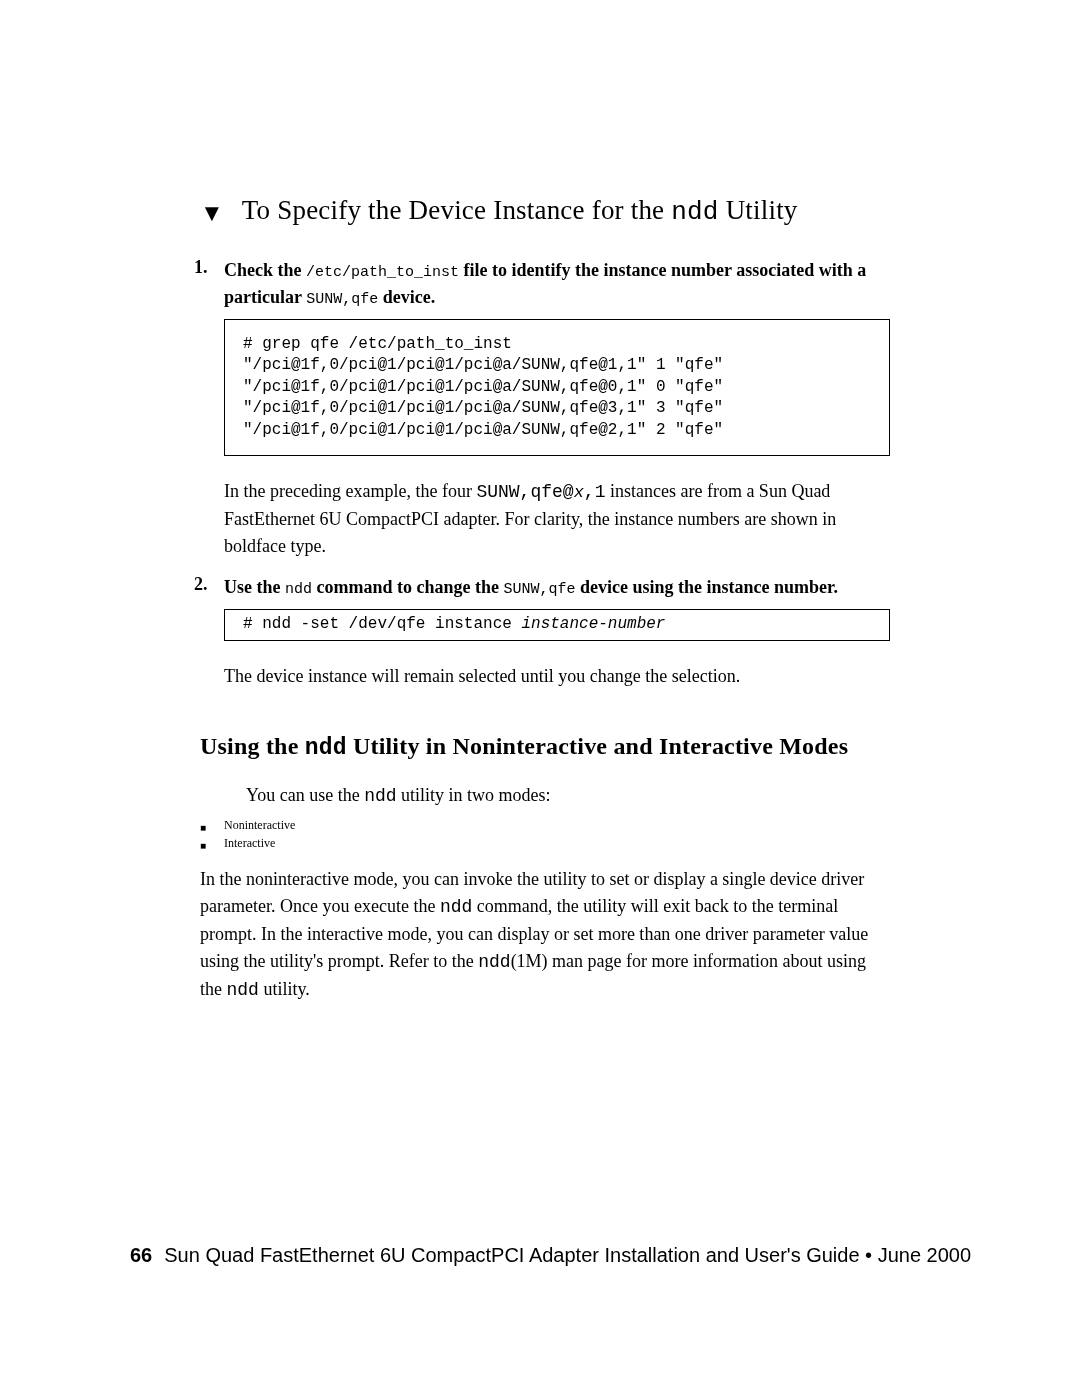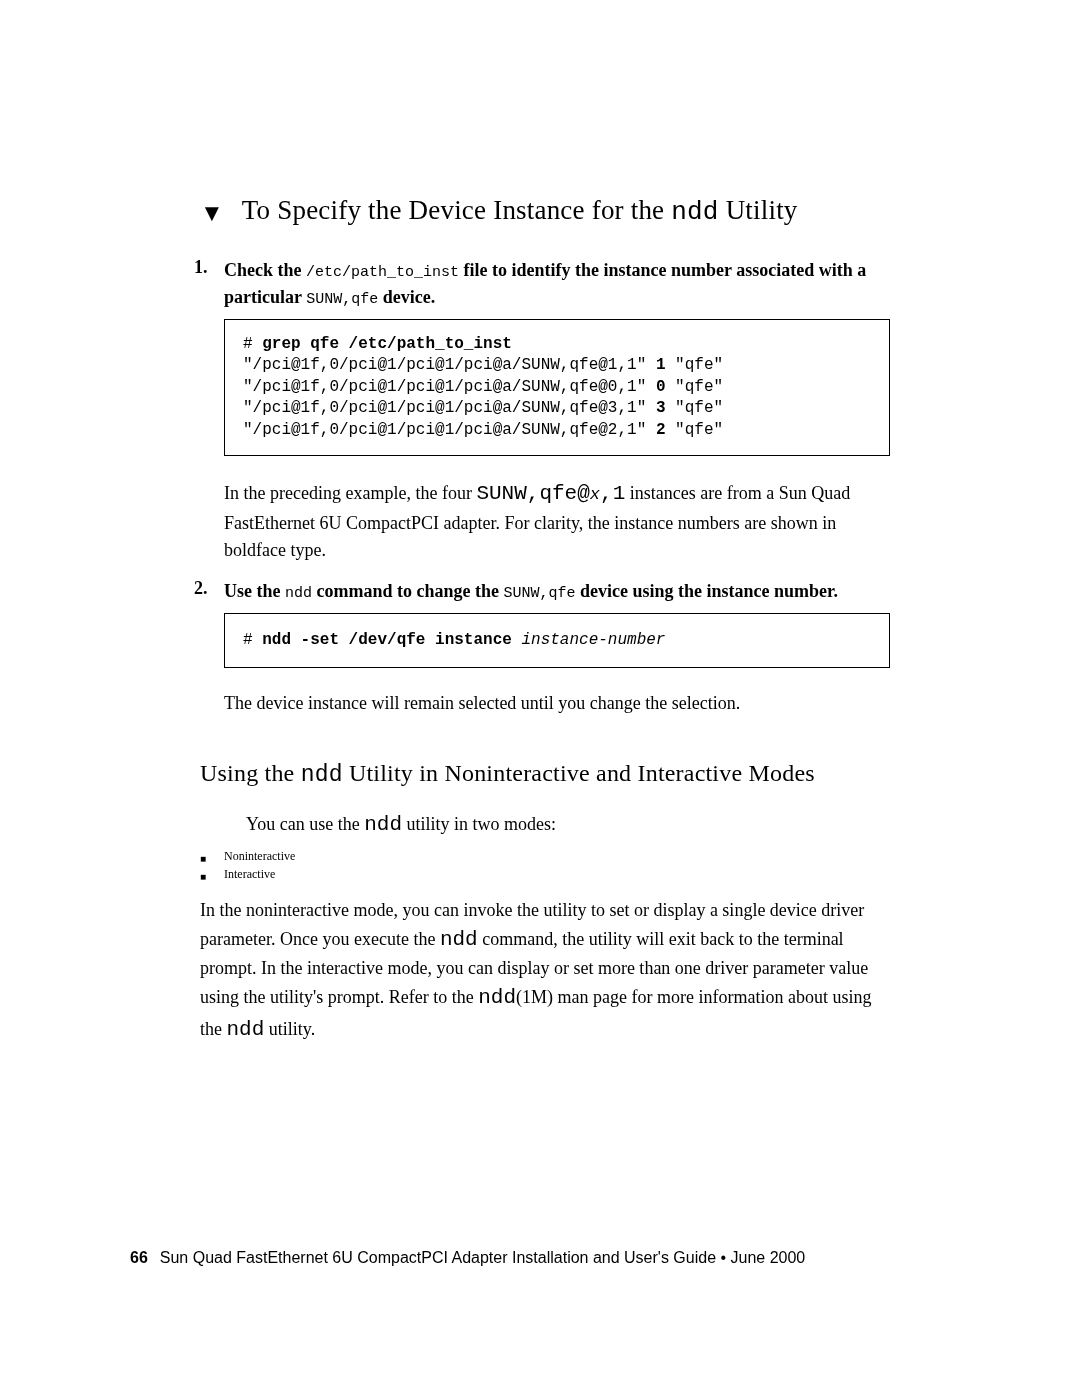--- a/index.html
+++ b/index.html
@@ -90,7 +90,7 @@
     white-space: pre;
     margin: 8px 0 22px 0;
   }
-  .codeblock .b { font-weight: 700; }
+  .codeblock .b { font-weight: 400; }
   .codeblock .i { font-style: italic; }
   .sub-heading {
     font-size: 24px;

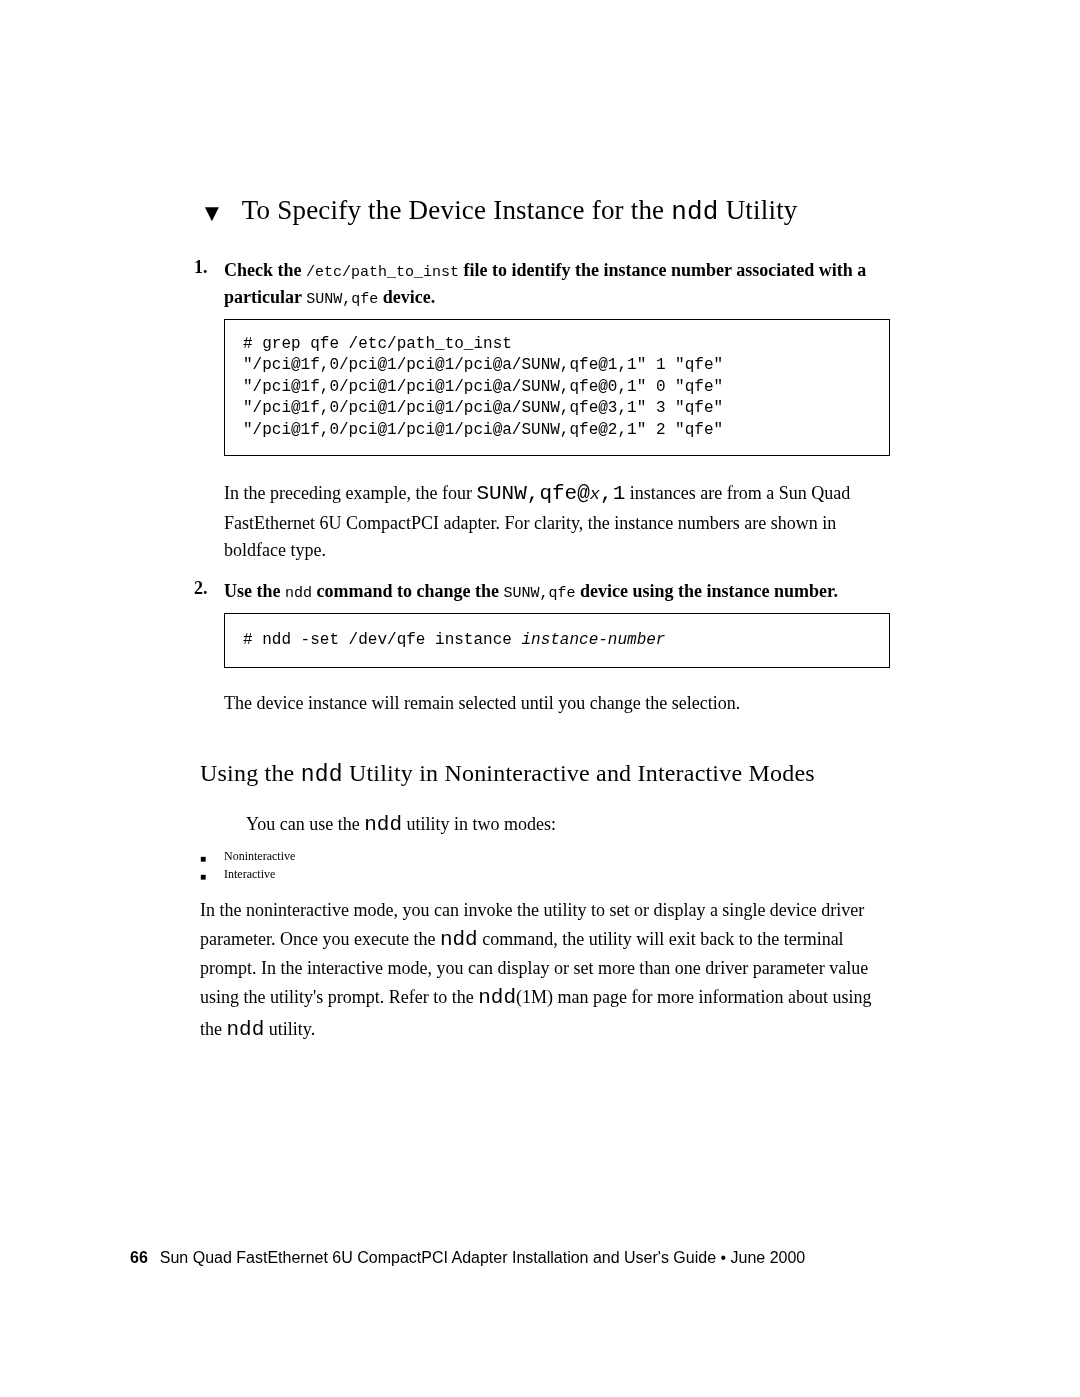--- a/index.html
+++ b/index.html
@@ -74,7 +74,7 @@
   }
   .para .mono {
     font-family: "Courier New", Courier, monospace;
-    font-size: 21px;
+    font-size: 18px;
   }
   .para .mono-i {
     font-family: "Courier New", Courier, monospace;

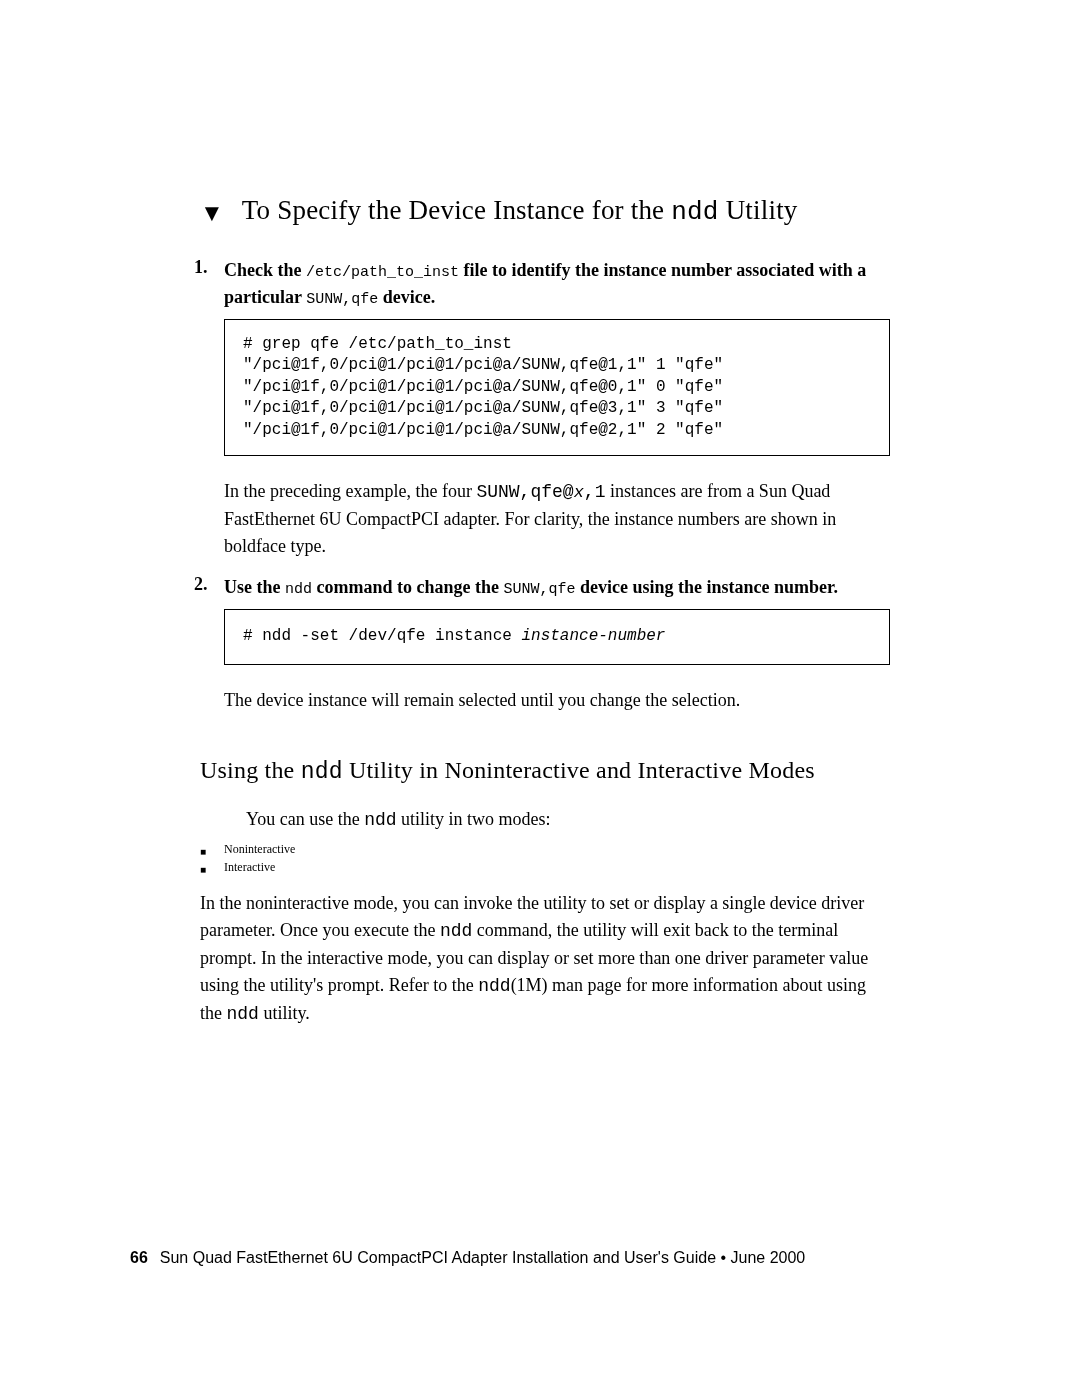--- a/index.html
+++ b/index.html
@@ -170,7 +170,7 @@
         <span>Use the </span><span class="mono">ndd</span><span> command to change the </span><span class="mono">SUNW,qfe</span><span> device using the instance number.</span>
       </div>
 
-      <div class="codeblock" style="padding:16px 18px;"><span># </span><span class="b">ndd -set /dev/qfe instance</span><span class="i"> instance-number</span></div>
+      <div class="codeblock" style="padding:4px 18px;"><span># </span><span class="b">ndd -set /dev/qfe instance</span><span class="i"> instance-number</span></div>
 
       <div class="para">The device instance will remain selected until you change the selection.</div>
     </li>

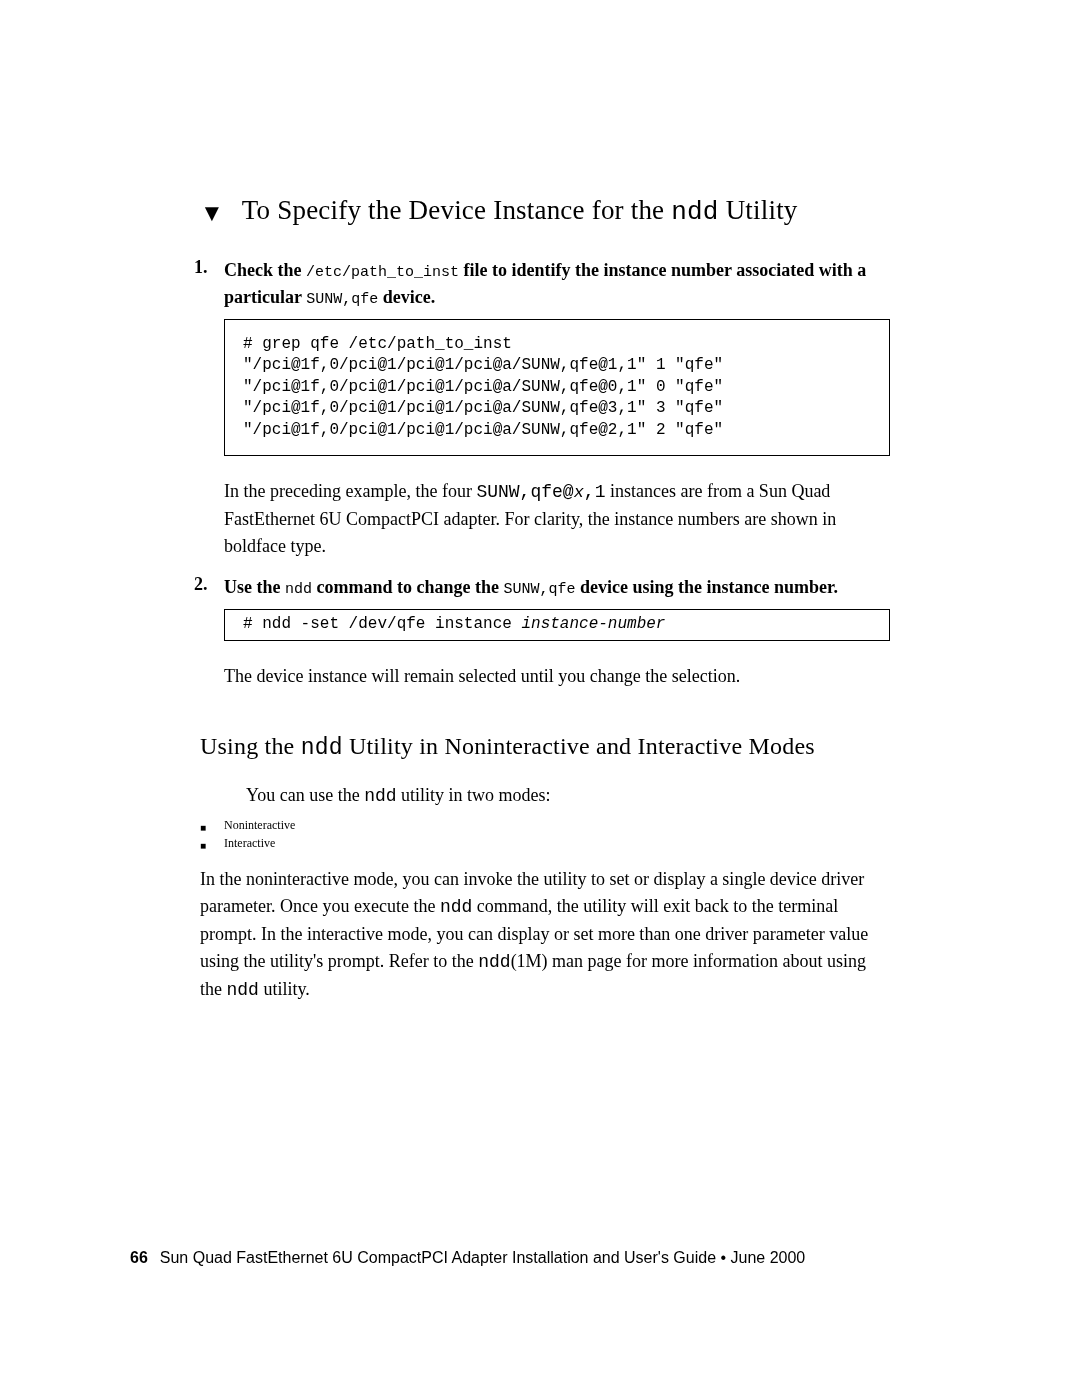--- a/index.html
+++ b/index.html
@@ -94,7 +94,7 @@
   .codeblock .i { font-style: italic; }
   .sub-heading {
     font-size: 24px;
-    font-weight: 400;
+    font-weight: 700;
     line-height: 1.35;
     margin: 40px 0 18px 0;
     letter-spacing: 0.2px;

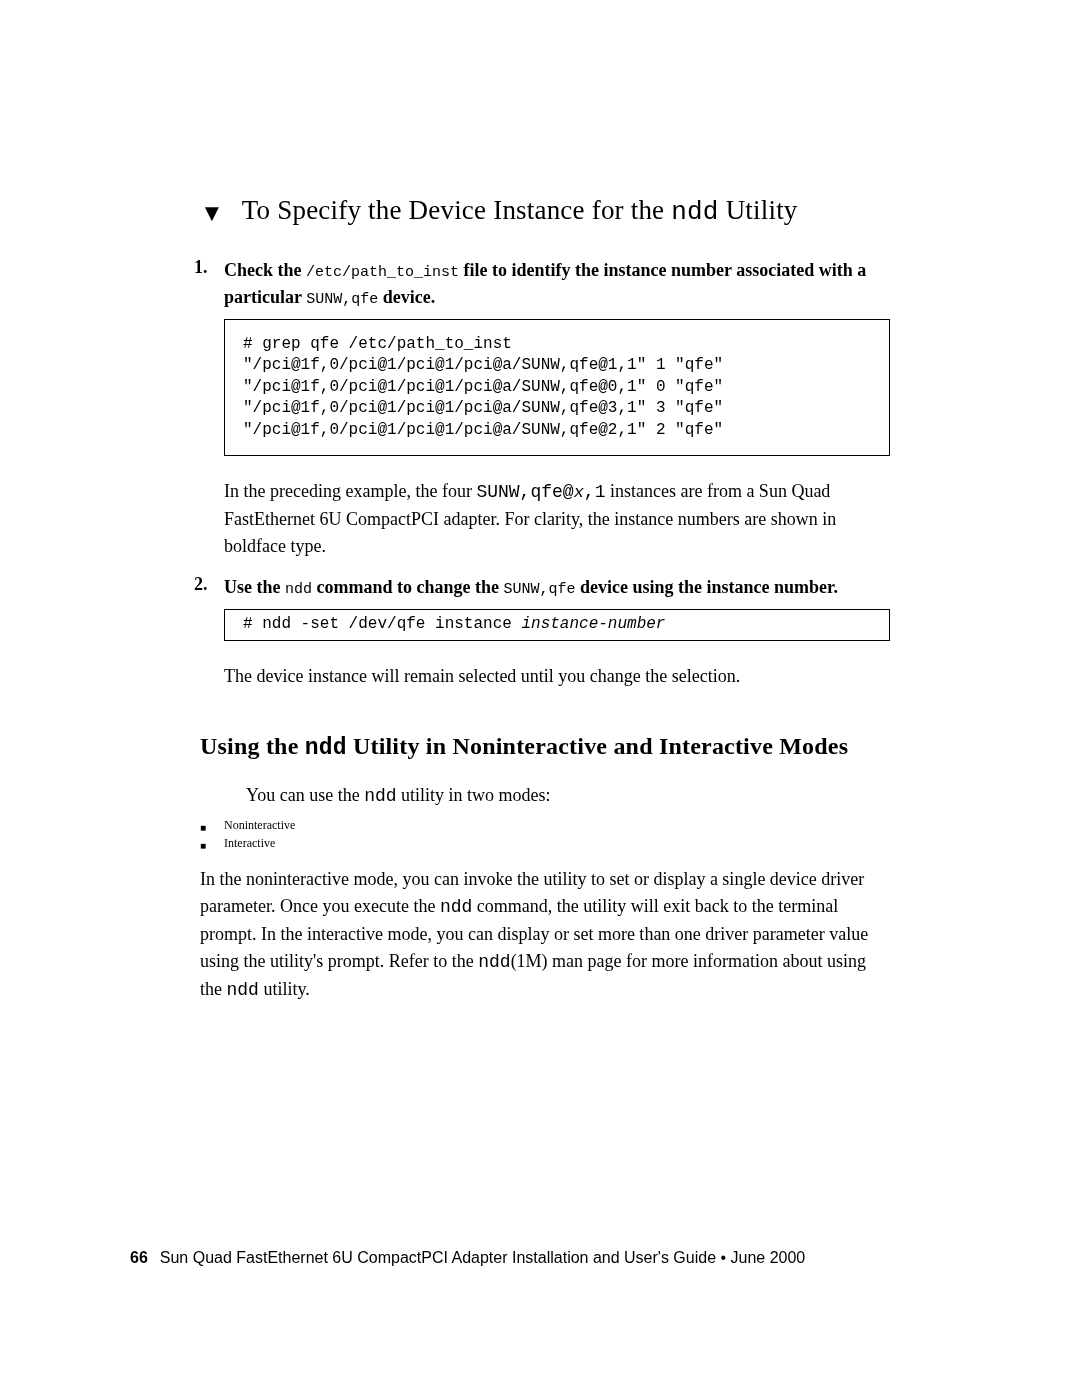--- a/index.html
+++ b/index.html
@@ -126,7 +126,7 @@
     left: 130px;
     bottom: 130px;
     font-family: Arial, Helvetica, sans-serif;
-    font-size: 16px;
+    font-size: 20px;
     color: #000;
   }
   .footer .pn {

